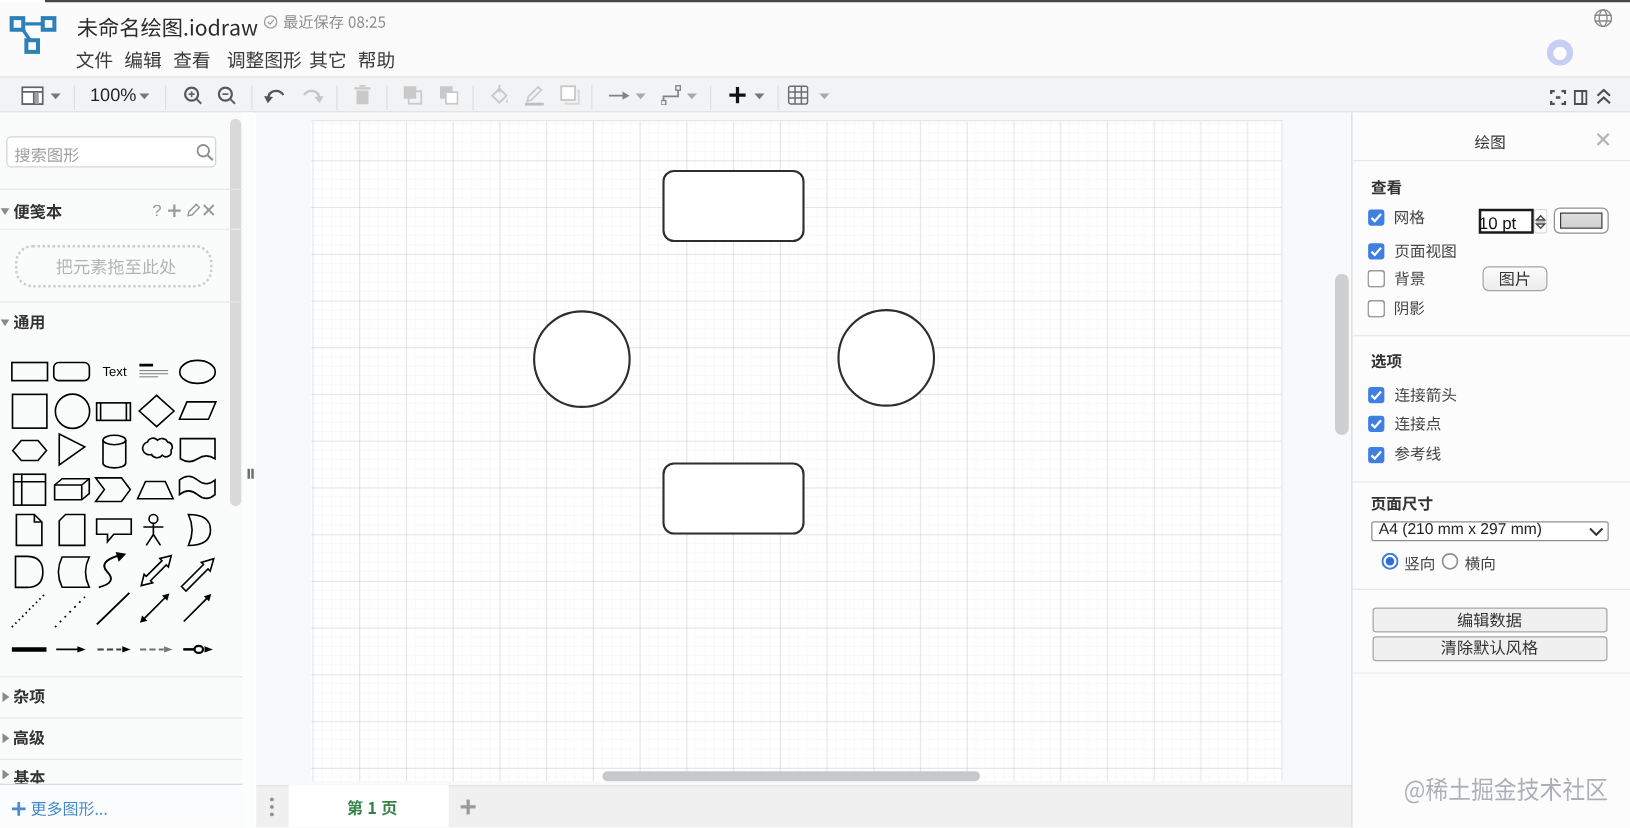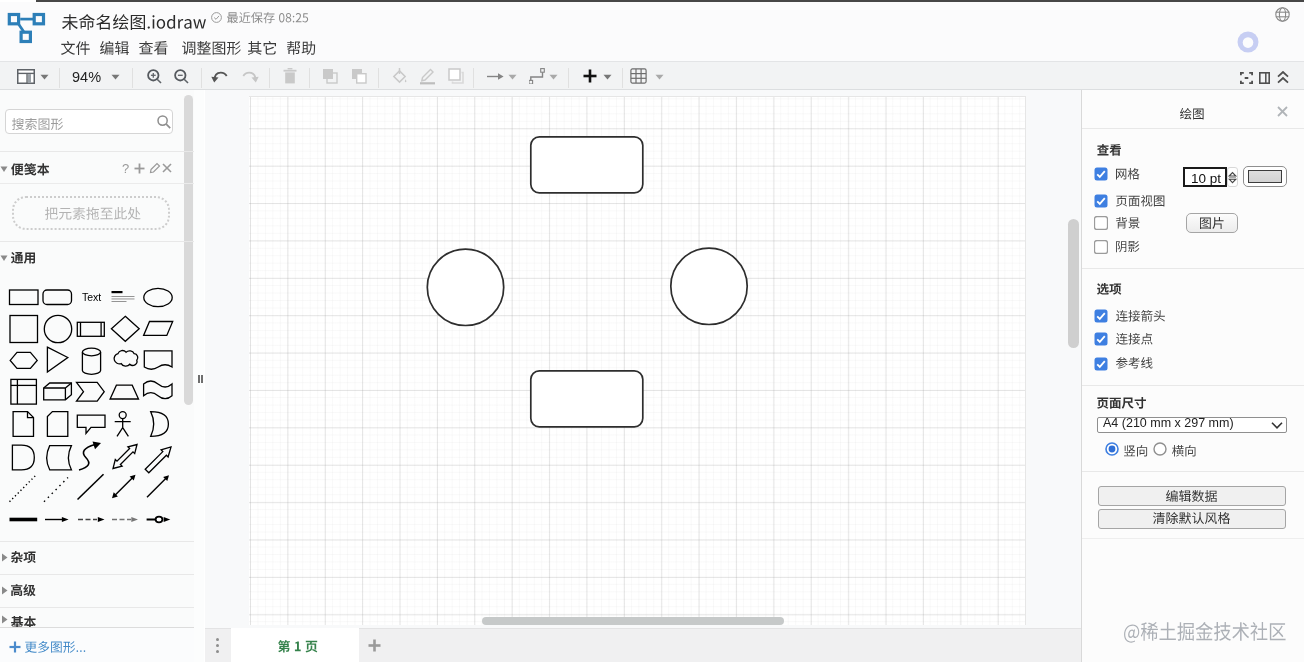--- a/index.html
+++ b/index.html
@@ -93,7 +93,7 @@
   </svg>
 <div class="sep" style="left:59px"></div>
 
-<div class="abs" style="left:72px;top:69px;font-size:14.5px;color:#222">94%</div>
+<div class="abs" style="left:72px;top:69px;font-size:14.5px;color:#222">100%</div>
 
 <svg class="abs" style="left:111.0px;top:74.0px" width="9" height="6" viewBox="0 0 9 6">
     <path d="M0.5 0.8 L8.5 0.8 L4.5 5.4 Z" fill="#777"></path>

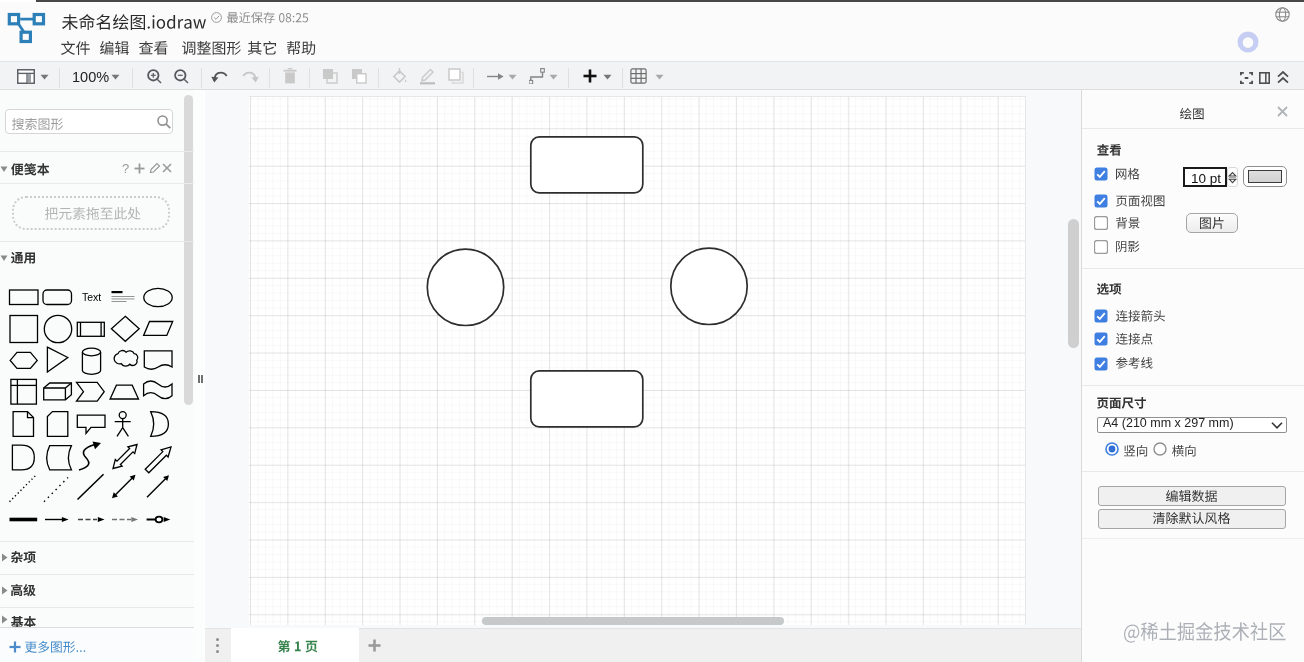--- a/index.html
+++ b/index.html
@@ -511,7 +511,7 @@
 
 <div class="abs" style="left:1183px;top:167px;width:44px;height:20px;background:#fff;border:2px solid #1a1a1a;box-sizing:border-box"></div>
 
-<div class="abs" style="left:1183px;top:170.5px;width:38px;text-align:right;font-size:13.5px;color:#111">10 pt</div>
+<div class="abs" style="left:1183px;top:170.5px;width:38px;font-size:13.5px;color:#111">10 pt</div>
 
 <svg class="abs" style="left:1227.0px;top:167.0px" width="11" height="20" viewBox="0 0 11 20">
   <rect x="0.5" y="0.5" width="10" height="19" rx="2.5" fill="#fefefe" stroke="#d8d8d8" stroke-width="1"></rect>

